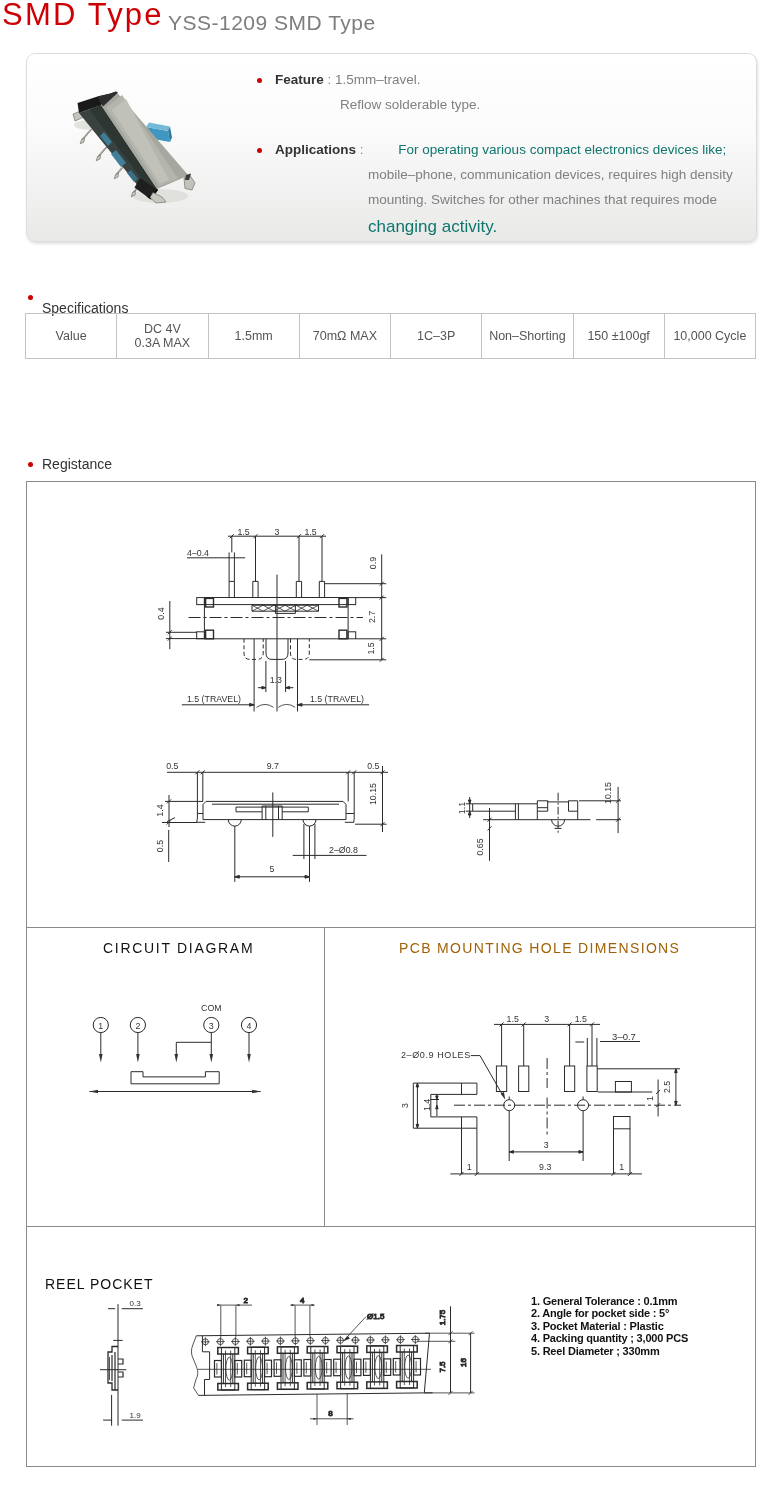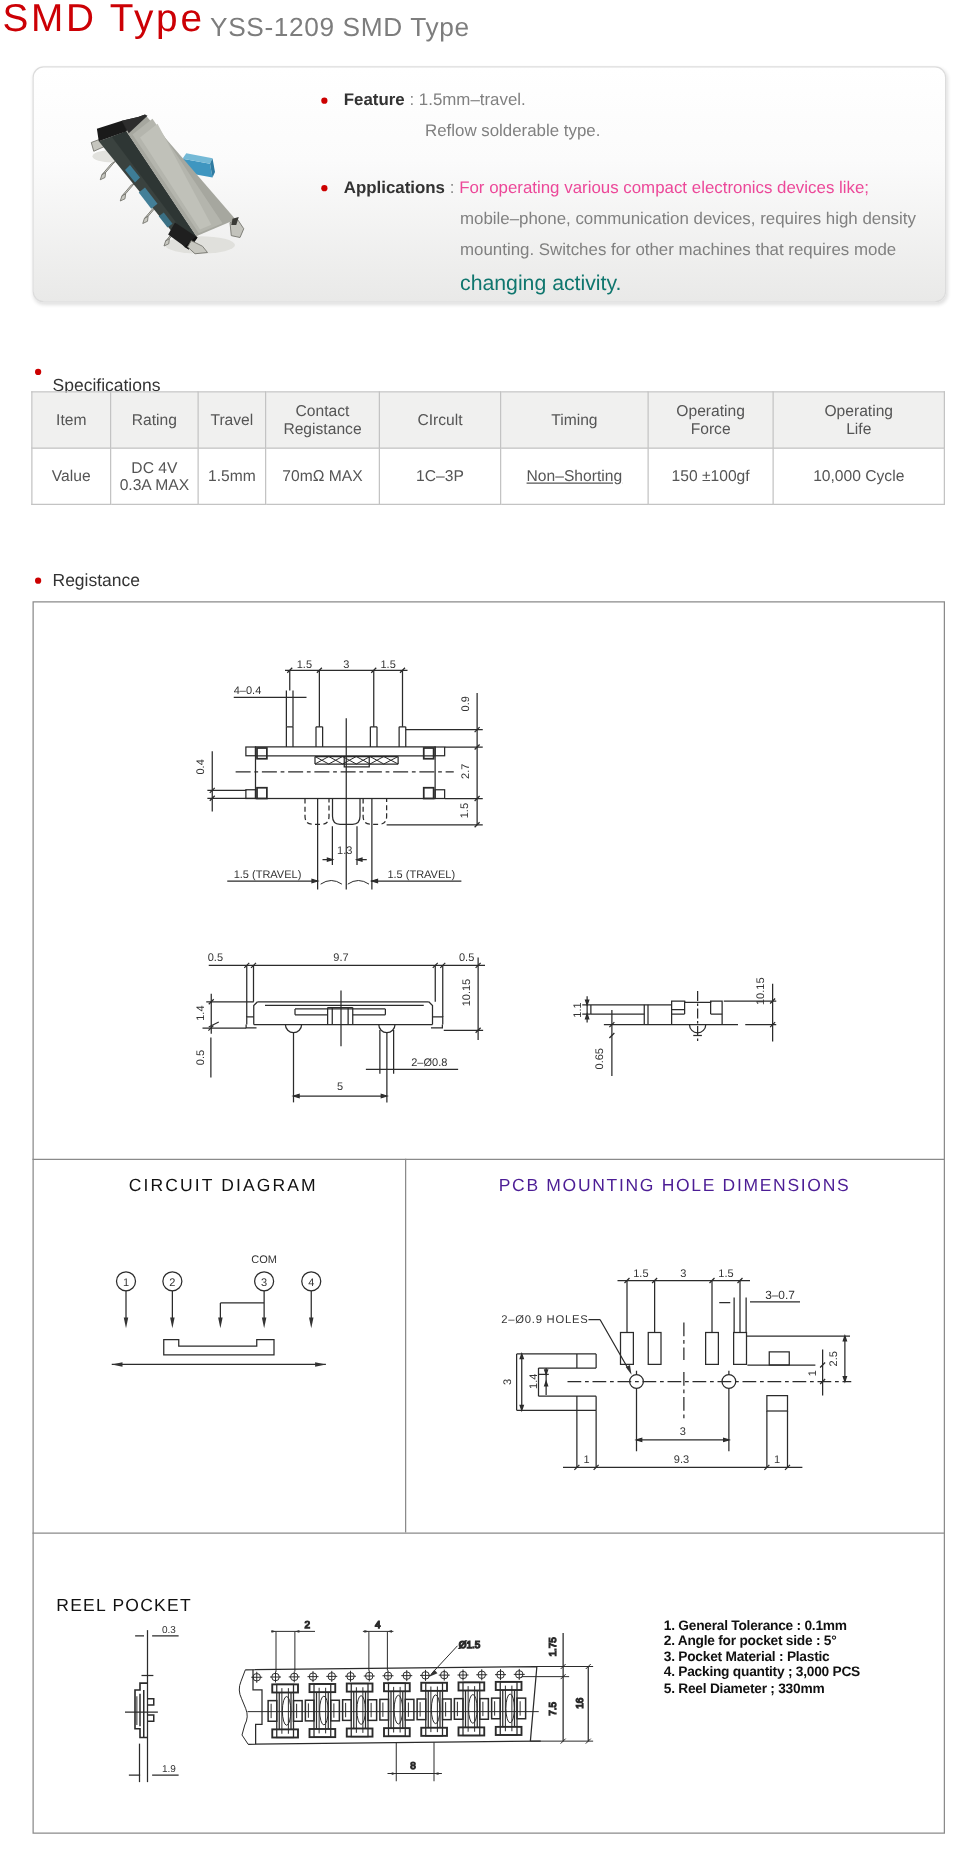--- a/index.html
+++ b/index.html
@@ -73,7 +73,7 @@
 <div class="abs" style="left:275px; top:72px; font-size:13.5px; color:#333;"><b>Feature</b> <span style="color:#888;">:</span> <span style="color:#808080;">1.5mm–travel.</span></div>
 <div class="abs" style="left:340px; top:97px; font-size:13.5px; color:#808080;">Reflow solderable type.</div>
 <div class="bullet" style="left:257px; top:148px;"></div>
-<div class="abs" style="left:275px; top:142px; font-size:13.5px; color:#333;"><b>Applications</b> <span style="color:#888;">:</span> <span style="color:#ec4899;">For operating various compact electronics devices like;</span></div>
+<div class="abs" style="left:275px; top:142px; font-size:13.5px; color:#333;"><b>Applications</b> <span style="color:#888;">:</span> <span style="color:#0f766e;margin-left:31px;">For operating various compact electronics devices like;</span></div>
 <div class="abs" style="left:368px; top:167px; font-size:13.5px; color:#808080;">mobile–phone, communication devices, requires high density</div>
 <div class="abs" style="left:368px; top:192px; font-size:13.5px; color:#808080;">mounting. Switches for other machines that requires mode</div>
 <div class="abs" style="left:368px; top:217px; font-size:17px; color:#0f766e;">changing activity.</div>

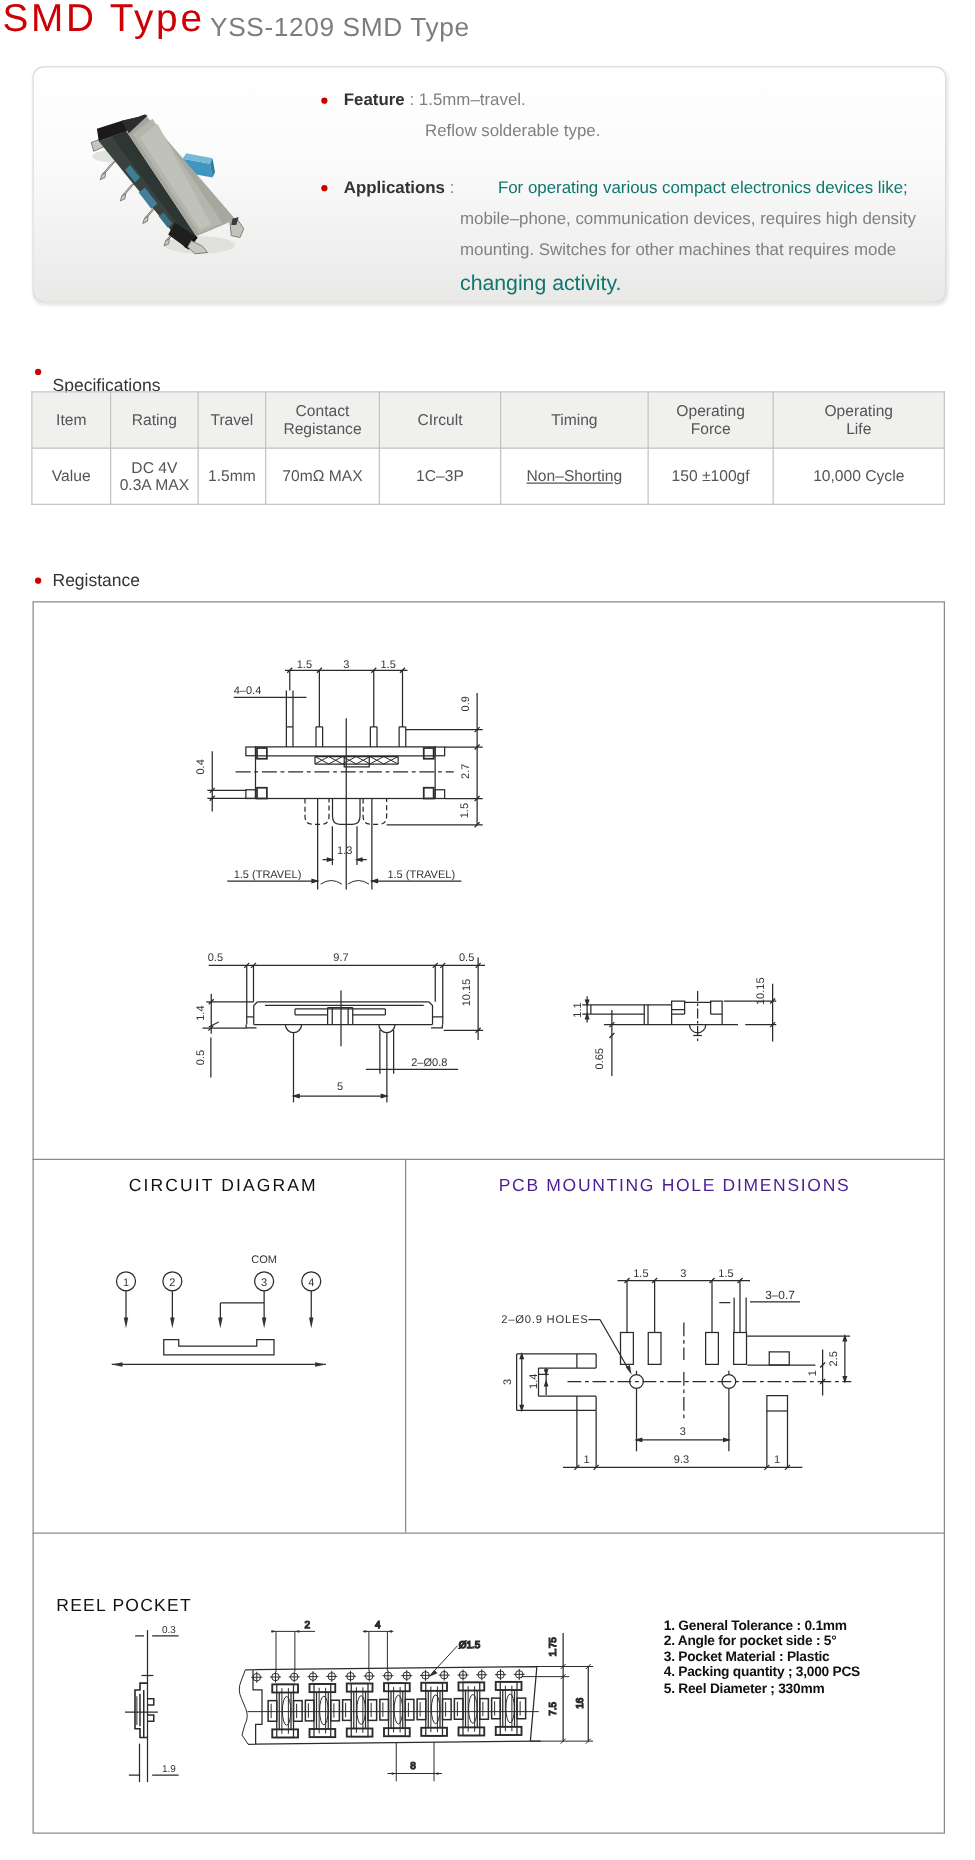--- a/index.html
+++ b/index.html
@@ -83,16 +83,6 @@
 
 <table class="abs" style="left:25px; top:313px; width:731px; table-layout:fixed; border-collapse:collapse; font-size:12.5px; color:#555; text-align:center;">
   <tbody>
-      <tr style="background:#f0f0ef; height:45px;">
-    <td style="border:1px solid #c3c3c3; width:63px;">Item</td>
-    <td style="border:1px solid #c3c3c3; width:70px;">Rating</td>
-    <td style="border:1px solid #c3c3c3; width:54px;">Travel</td>
-    <td style="border:1px solid #c3c3c3; width:91px;">Contact<br>Registance</td>
-    <td style="border:1px solid #c3c3c3; width:97px;">CIrcult</td>
-    <td style="border:1px solid #c3c3c3; width:118px;">Timing</td>
-    <td style="border:1px solid #c3c3c3; width:100px;">Operating<br>Force</td>
-    <td style="border:1px solid #c3c3c3; width:137px;">Operating<br>Life</td>
-  </tr>
   <tr style="height:45px;">
     <td style="border:1px solid #c3c3c3;">Value</td>
     <td style="border:1px solid #c3c3c3;">DC 4V<br>0.3A MAX</td>

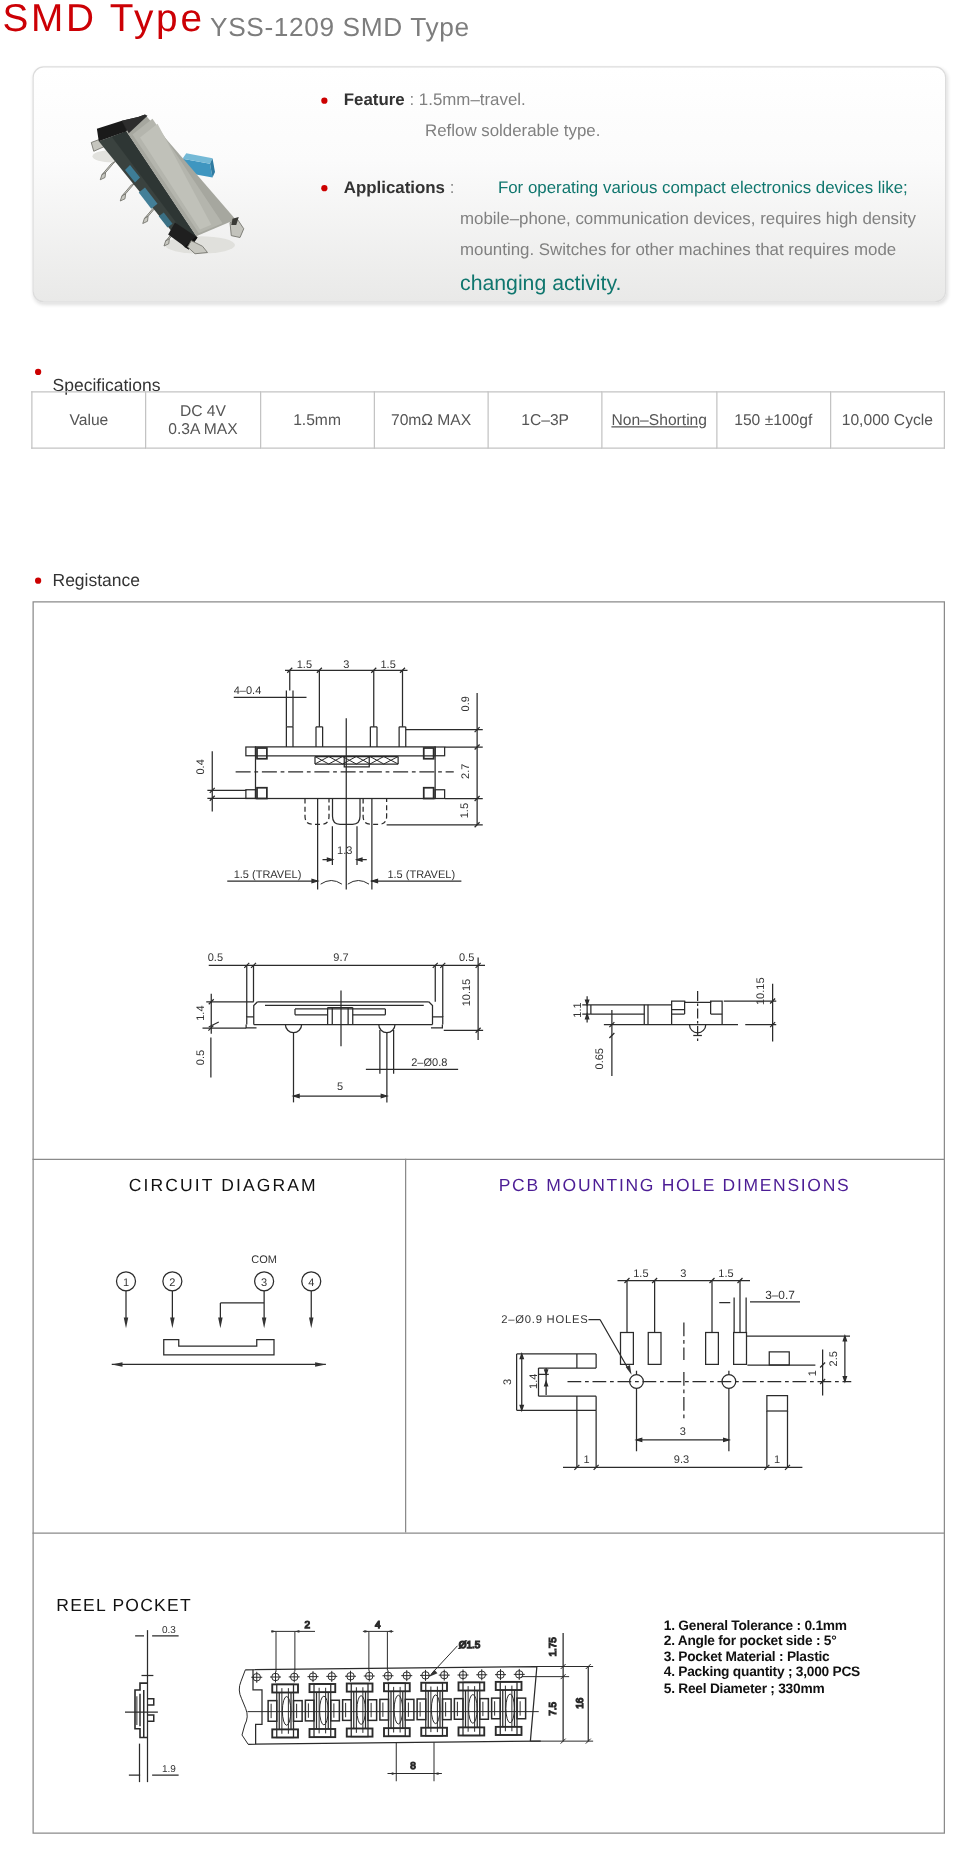--- a/index.html
+++ b/index.html
@@ -89,7 +89,7 @@
     <td style="border:1px solid #c3c3c3;">1.5mm</td>
     <td style="border:1px solid #c3c3c3;">70mΩ MAX</td>
     <td style="border:1px solid #c3c3c3;">1C–3P</td>
-    <td style="border:1px solid #c3c3c3;text-decoration:underline;">Non–Shorting</td>
+    <td style="border:1px solid #c3c3c3;">Non–Shorting</td>
     <td style="border:1px solid #c3c3c3;">150 ±100gf</td>
     <td style="border:1px solid #c3c3c3;">10,000 Cycle</td>
   </tr>

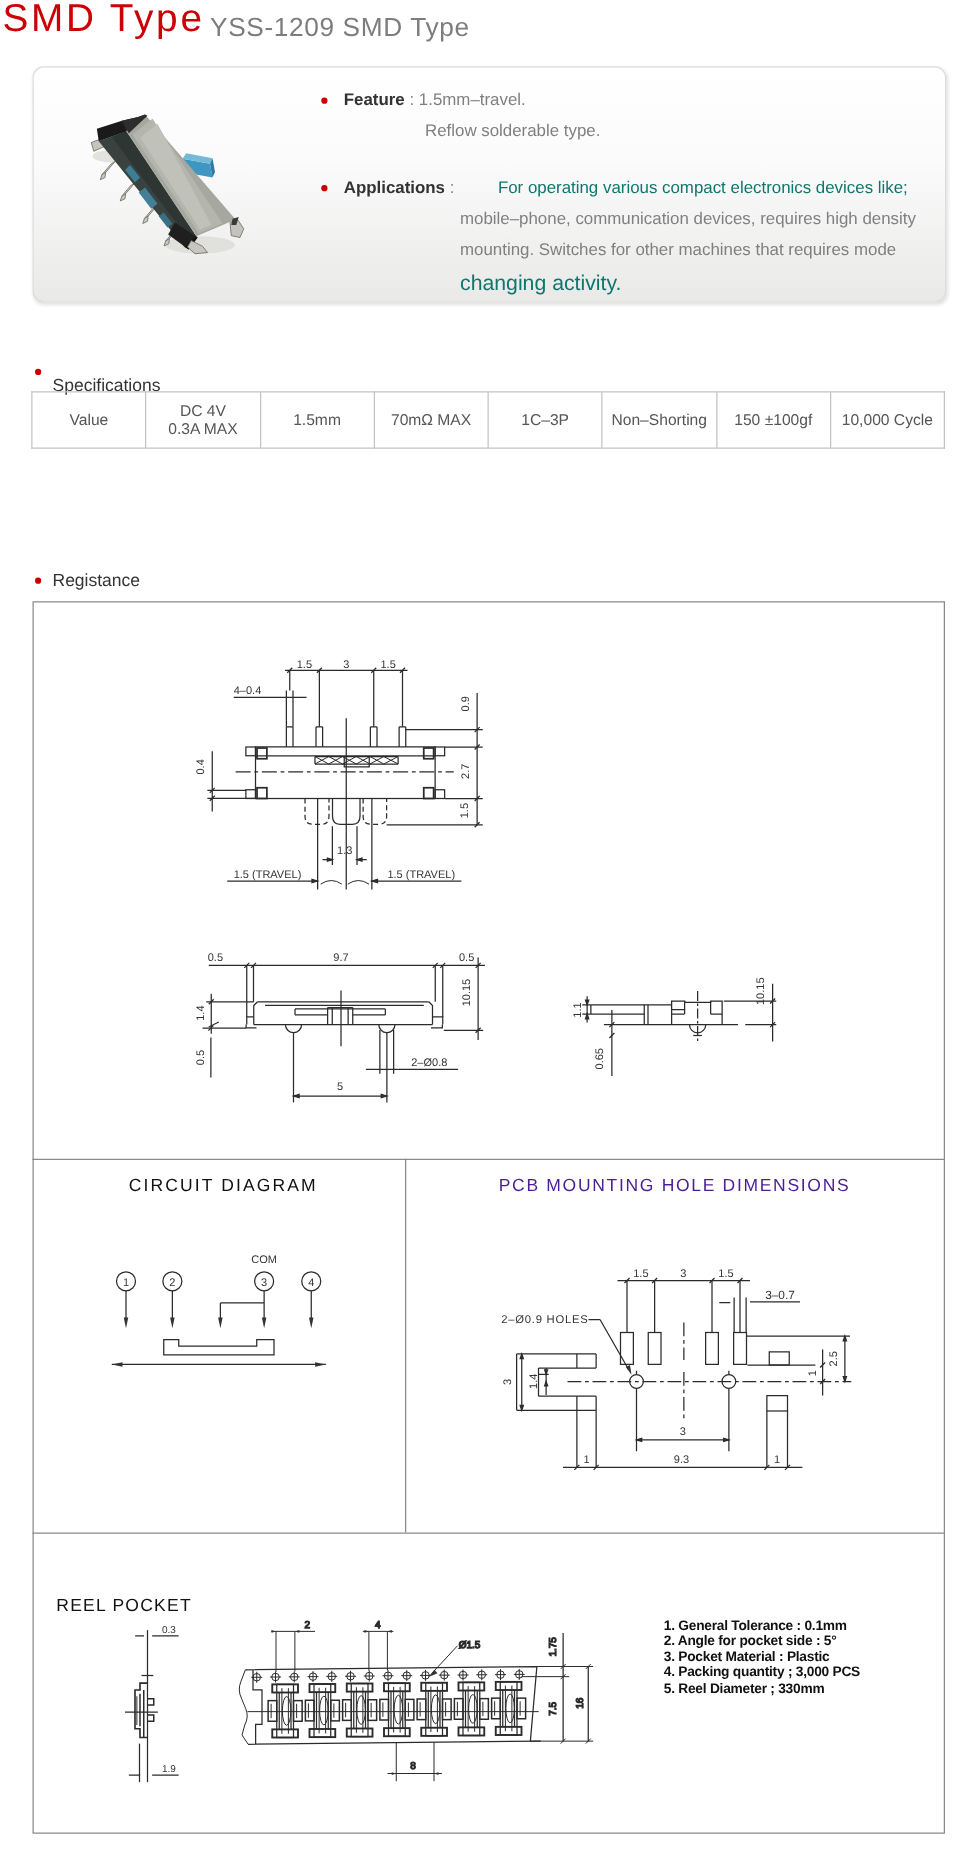--- a/index.html
+++ b/index.html
@@ -105,7 +105,7 @@
 <div class="abs" style="left:324px; top:927px; width:1px; height:299px; background:#8a8a8a;"></div>
 
 <div class="abs" style="left:103px; top:940px; font-size:14px; color:#111; letter-spacing:1.7px;">CIRCUIT DIAGRAM</div>
-<div class="abs" style="left:399px; top:940px; font-size:14px; color:#4c1d95; letter-spacing:1.35px;">PCB MOUNTING HOLE DIMENSIONS</div>
+<div class="abs" style="left:399px; top:940px; font-size:14px; color:#a16207; letter-spacing:1.35px;">PCB MOUNTING HOLE DIMENSIONS</div>
 <div class="abs" style="left:45px; top:1239px; font-size:14px; color:#111; letter-spacing:1px;margin-top:37px;">REEL POCKET</div>
 
 <svg id="dA" style="left:150px; top:510px;" width="270" height="210" viewBox="150 510 270 210">

